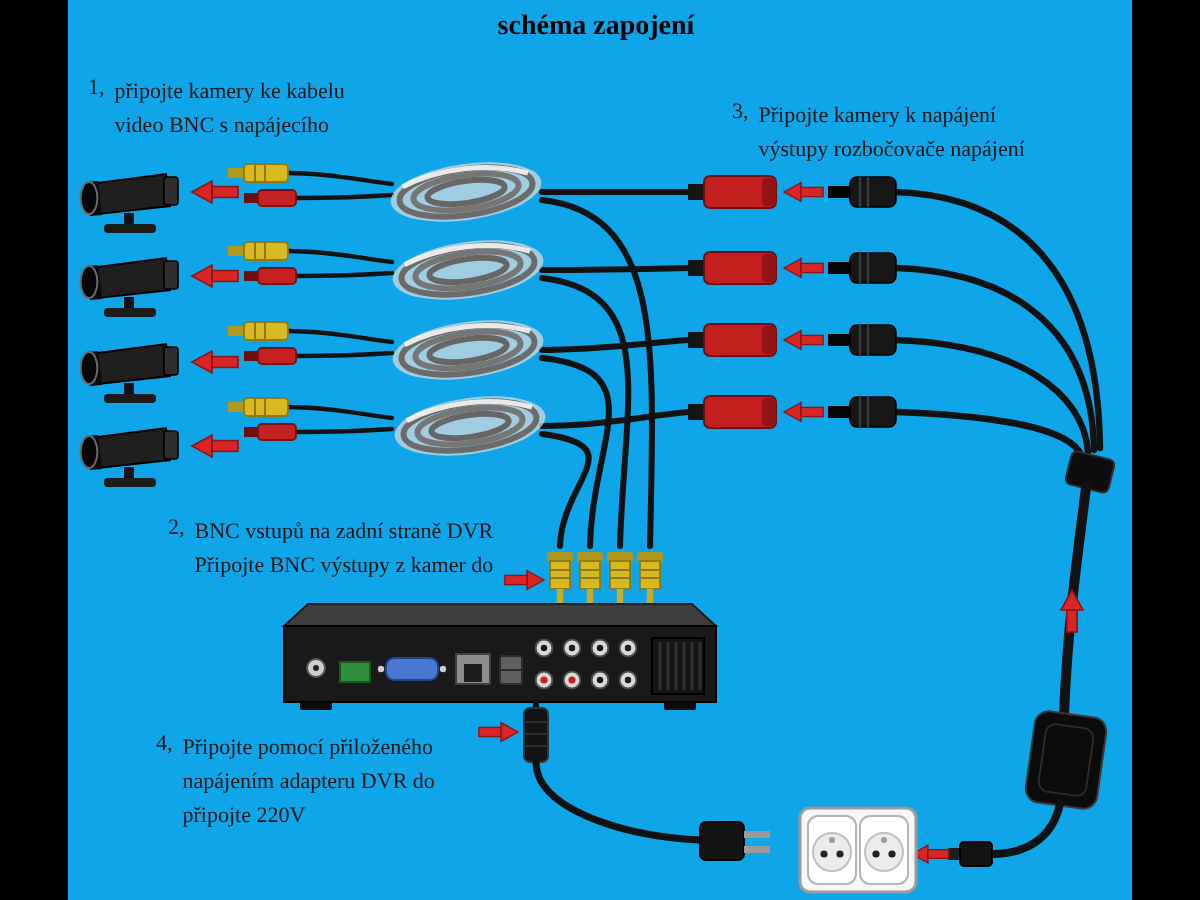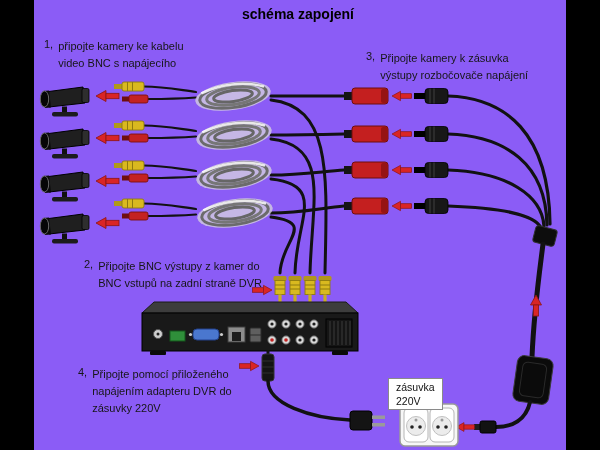--- a/index.html
+++ b/index.html
@@ -4,8 +4,8 @@
 <style>
   * { margin:0; padding:0; box-sizing:border-box; }
   html,body { width:600px; height:450px; overflow:hidden; background:#ffffff; }
-  .stage { position:relative; width:596px; height:450px; background:#8b5cf6;
-           font-family:Liberation Sans, sans-serif; }
+  .stage { position:relative; width:596px; height:450px; background:#0ea5e9;
+           font-family:Liberation Serif, serif; }
   svg.diagram { position:absolute; left:0; top:0; }
   .title { position:absolute; left:0; top:6px; width:100%; text-align:center;
            font-size:14px; font-weight:bold; color:#000; }

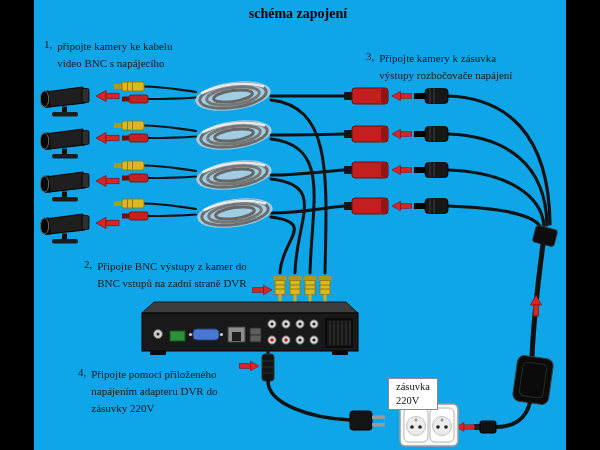--- a/index.html
+++ b/index.html
@@ -273,7 +273,7 @@
   <div class="note" style="left:366px; top:50px;">
     <span class="num">3,</span>
     <span class="txt">
-      <span class="ln">Připojte kamery k zásuvka</span>
+      <span class="ln">Připojte kamery k napájení</span>
       <span class="ln">výstupy rozbočovače napájení</span>
     </span>
   </div>

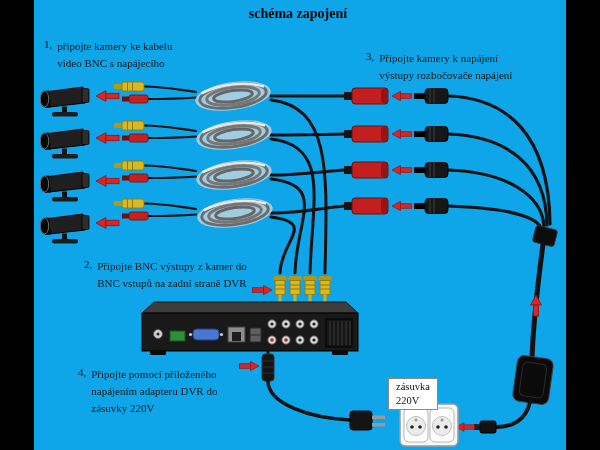--- a/index.html
+++ b/index.html
@@ -281,8 +281,8 @@
   <div class="note" style="left:84px; top:258px;">
     <span class="num">2,</span>
     <span class="txt">
+      <span class="ln">BNC vstupů na zadní straně DVR</span>
       <span class="ln">Připojte BNC výstupy z kamer do</span>
-      <span class="ln">BNC vstupů na zadní straně DVR</span>
     </span>
   </div>
 

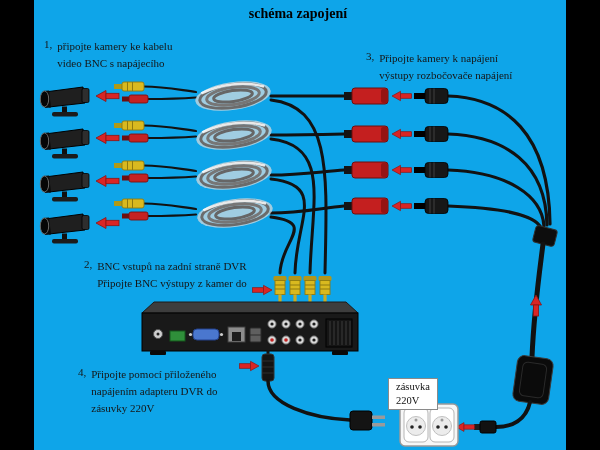--- a/index.html
+++ b/index.html
@@ -295,10 +295,6 @@
     </span>
   </div>
 
-  <div class="outlet-label">
-    <div>zásuvka</div>
-    <div>220V</div>
-  </div>
 
 </div>
 

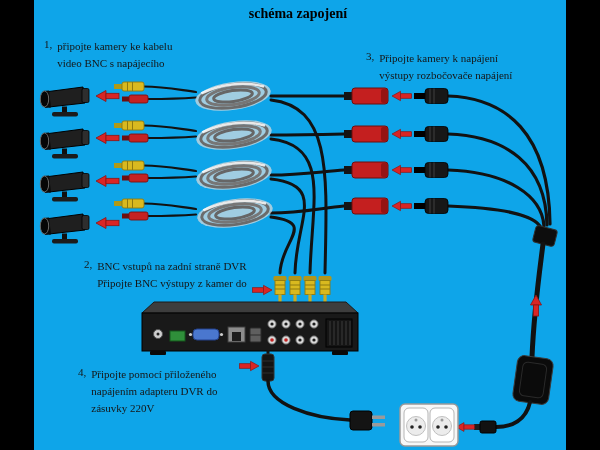--- a/index.html
+++ b/index.html
@@ -291,7 +291,7 @@
     <span class="txt">
       <span class="ln">Připojte pomocí přiloženého</span>
       <span class="ln">napájením adapteru DVR do</span>
-      <span class="ln">zásuvky 220V</span>
+      <span class="ln">připojte 220V</span>
     </span>
   </div>
 

